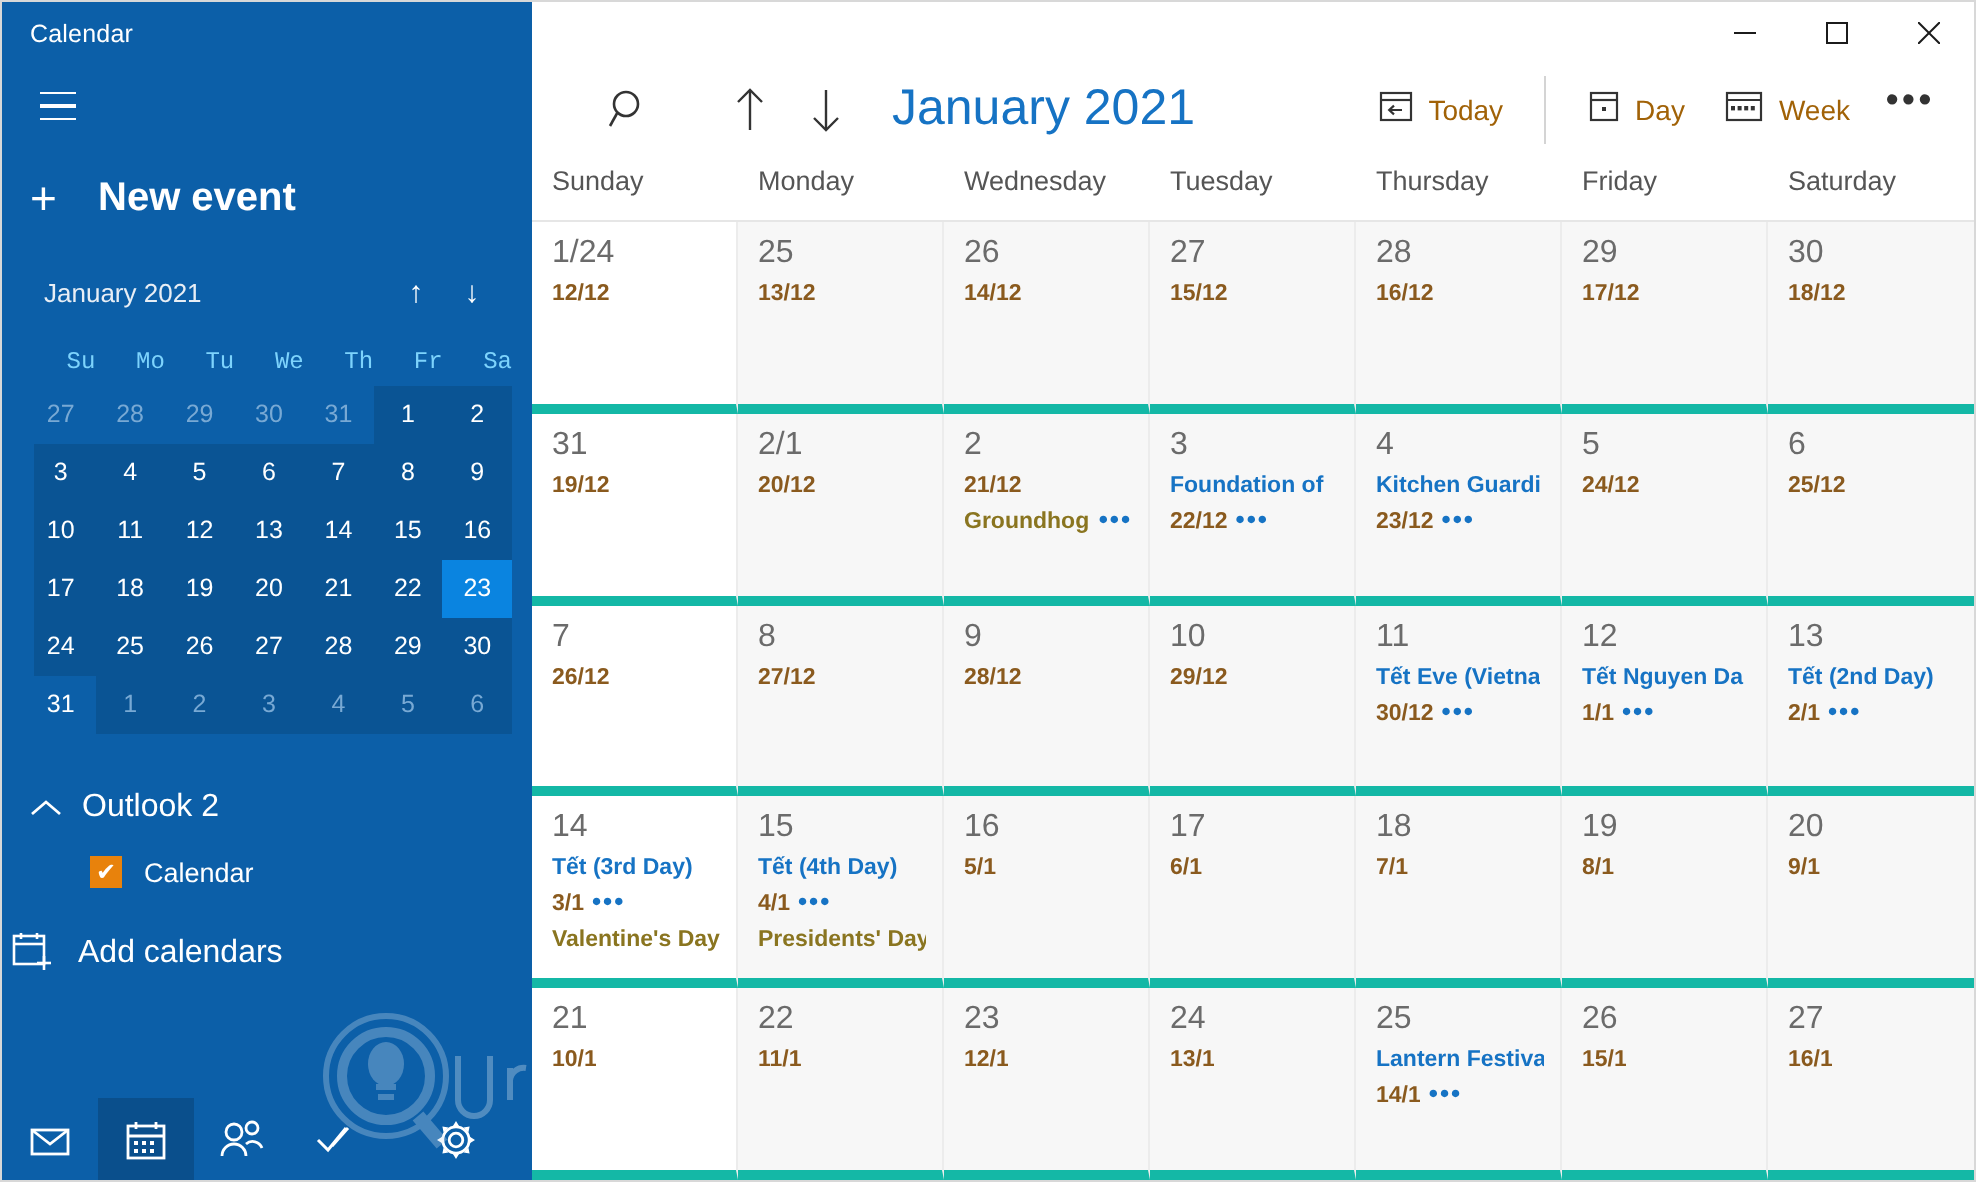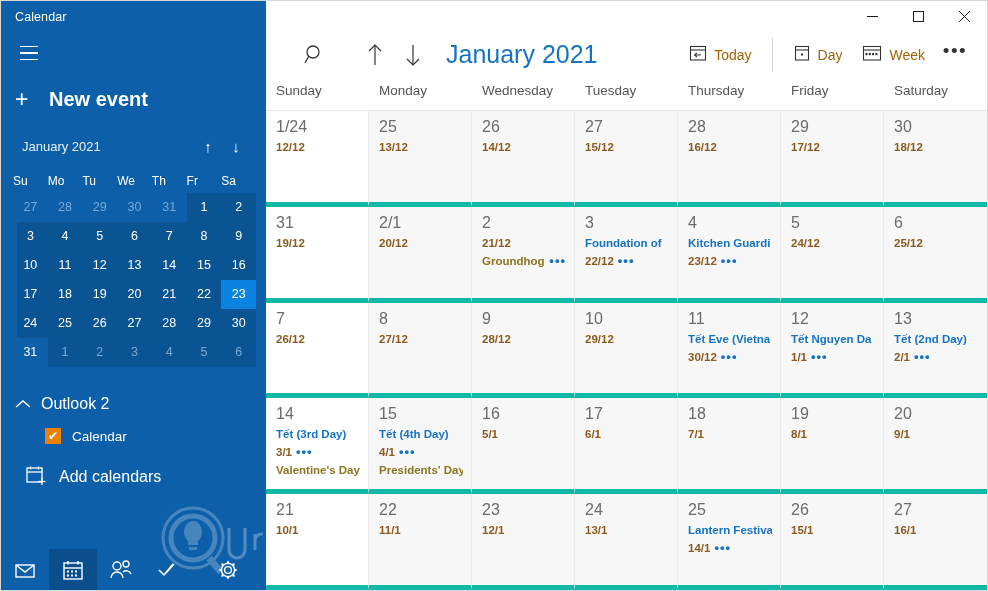--- a/index.html
+++ b/index.html
@@ -65,8 +65,8 @@
     margin-top: 10px; position: relative;
   }
   .mini-dow {
-    font-size: 12px; color: #ffffff; text-align: left;
-    height: 24px; line-height: 24px;
+    font-size: 12px; color: #7dd3fc; text-align: right;
+    height: 24px; line-height: 24px; font-family: Liberation Mono, monospace;
   }
   .mini-cell {
     position: relative; z-index: 2;

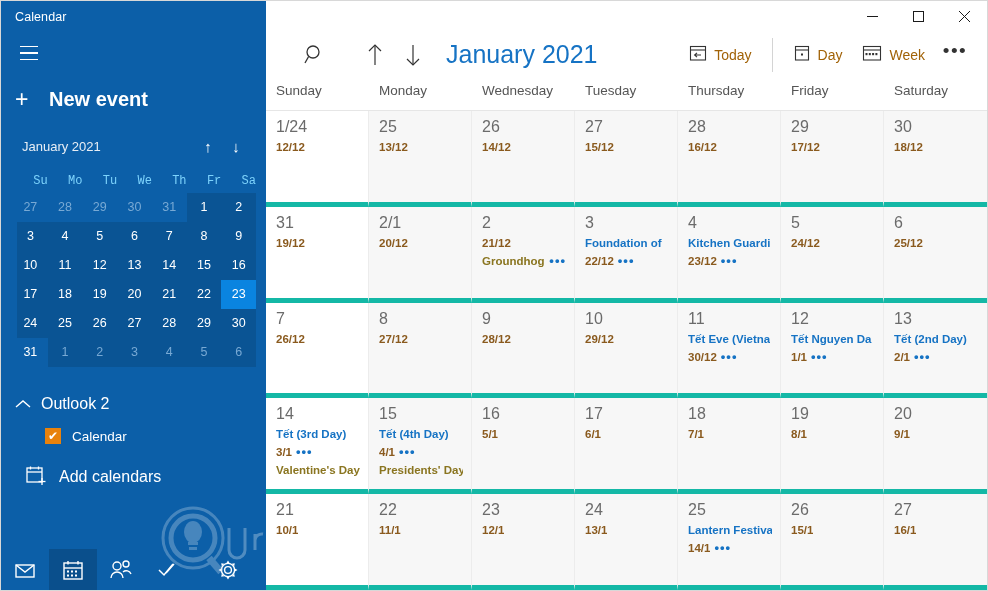--- a/index.html
+++ b/index.html
@@ -103,7 +103,7 @@
 
   .addcal {
     display: flex; align-items: center; gap: 12px;
-    padding-left: 24px; height: 36px; margin-top: 6px; cursor: pointer;
+    padding-left: 4px; height: 36px; margin-top: 6px; cursor: pointer;
   }
   .addcal .ac-label { font-size: 16px; color: #fff; }
 

